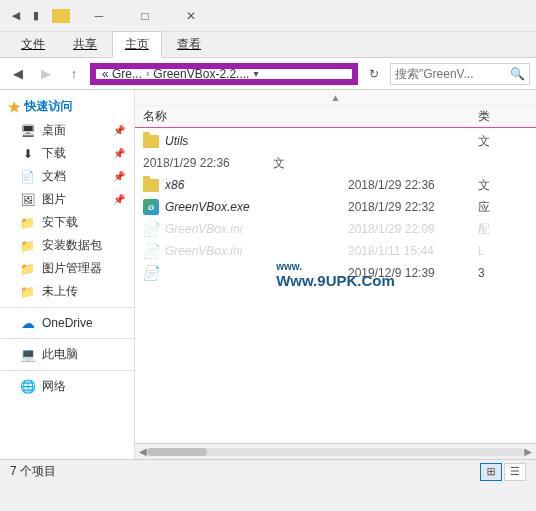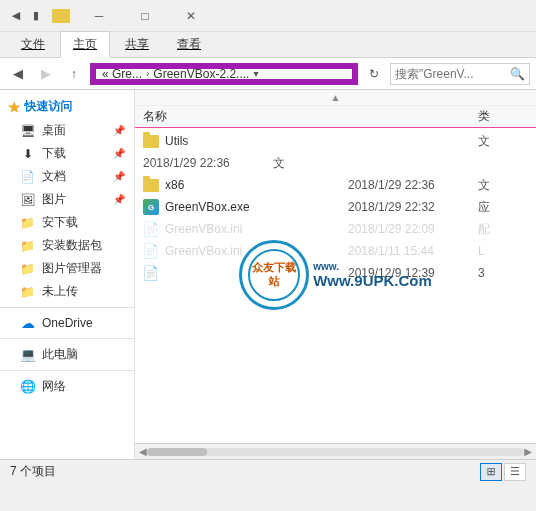--- a/index.html
+++ b/index.html
@@ -461,8 +461,8 @@
 
 <div class="ribbon-tabs">
   <div class="ribbon-tab">文件</div>
+  <div class="ribbon-tab">共享</div>
   <div class="ribbon-tab active">主页</div>
-  <div class="ribbon-tab">共享</div>
   <div class="ribbon-tab">查看</div>
 </div>
 

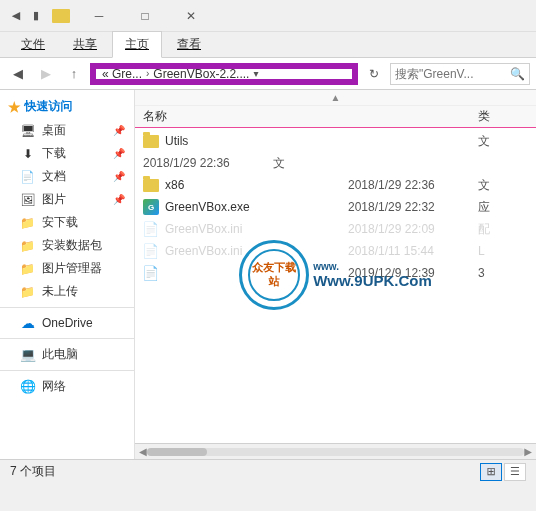--- a/index.html
+++ b/index.html
@@ -265,6 +265,7 @@
       display: flex;
       align-items: center;
       gap: 6px;
+      font-style: italic;
     }
     .file-date {
       width: 130px;

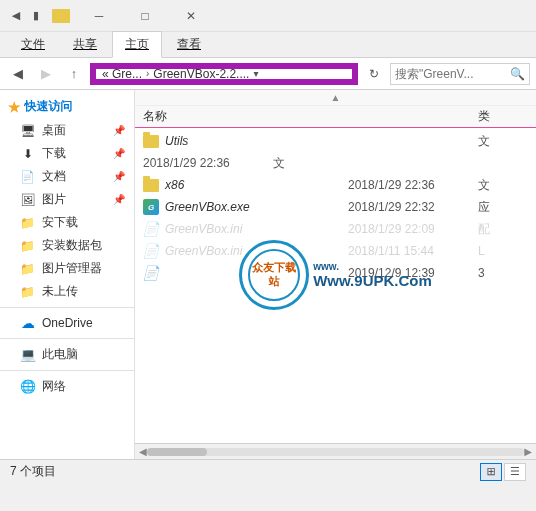--- a/index.html
+++ b/index.html
@@ -628,11 +628,6 @@
 
     <div class="watermark">
       <div style="display:flex; align-items:center; gap:4px;">
-        <div class="watermark-circle">
-          <div class="watermark-inner">
-            <span style="color:#cc5500; font-size:11px; font-weight:bold;">众友下载站</span>
-          </div>
-        </div>
         <div style="display:flex; flex-direction:column; justify-content:center;">
           <span style="font-size:10px; color:#1a5a8a; font-weight:bold;">www.</span>
           <span style="font-size:15px; color:#1a5a8a; font-weight:bold;">Www.9UPK.Com</span>

